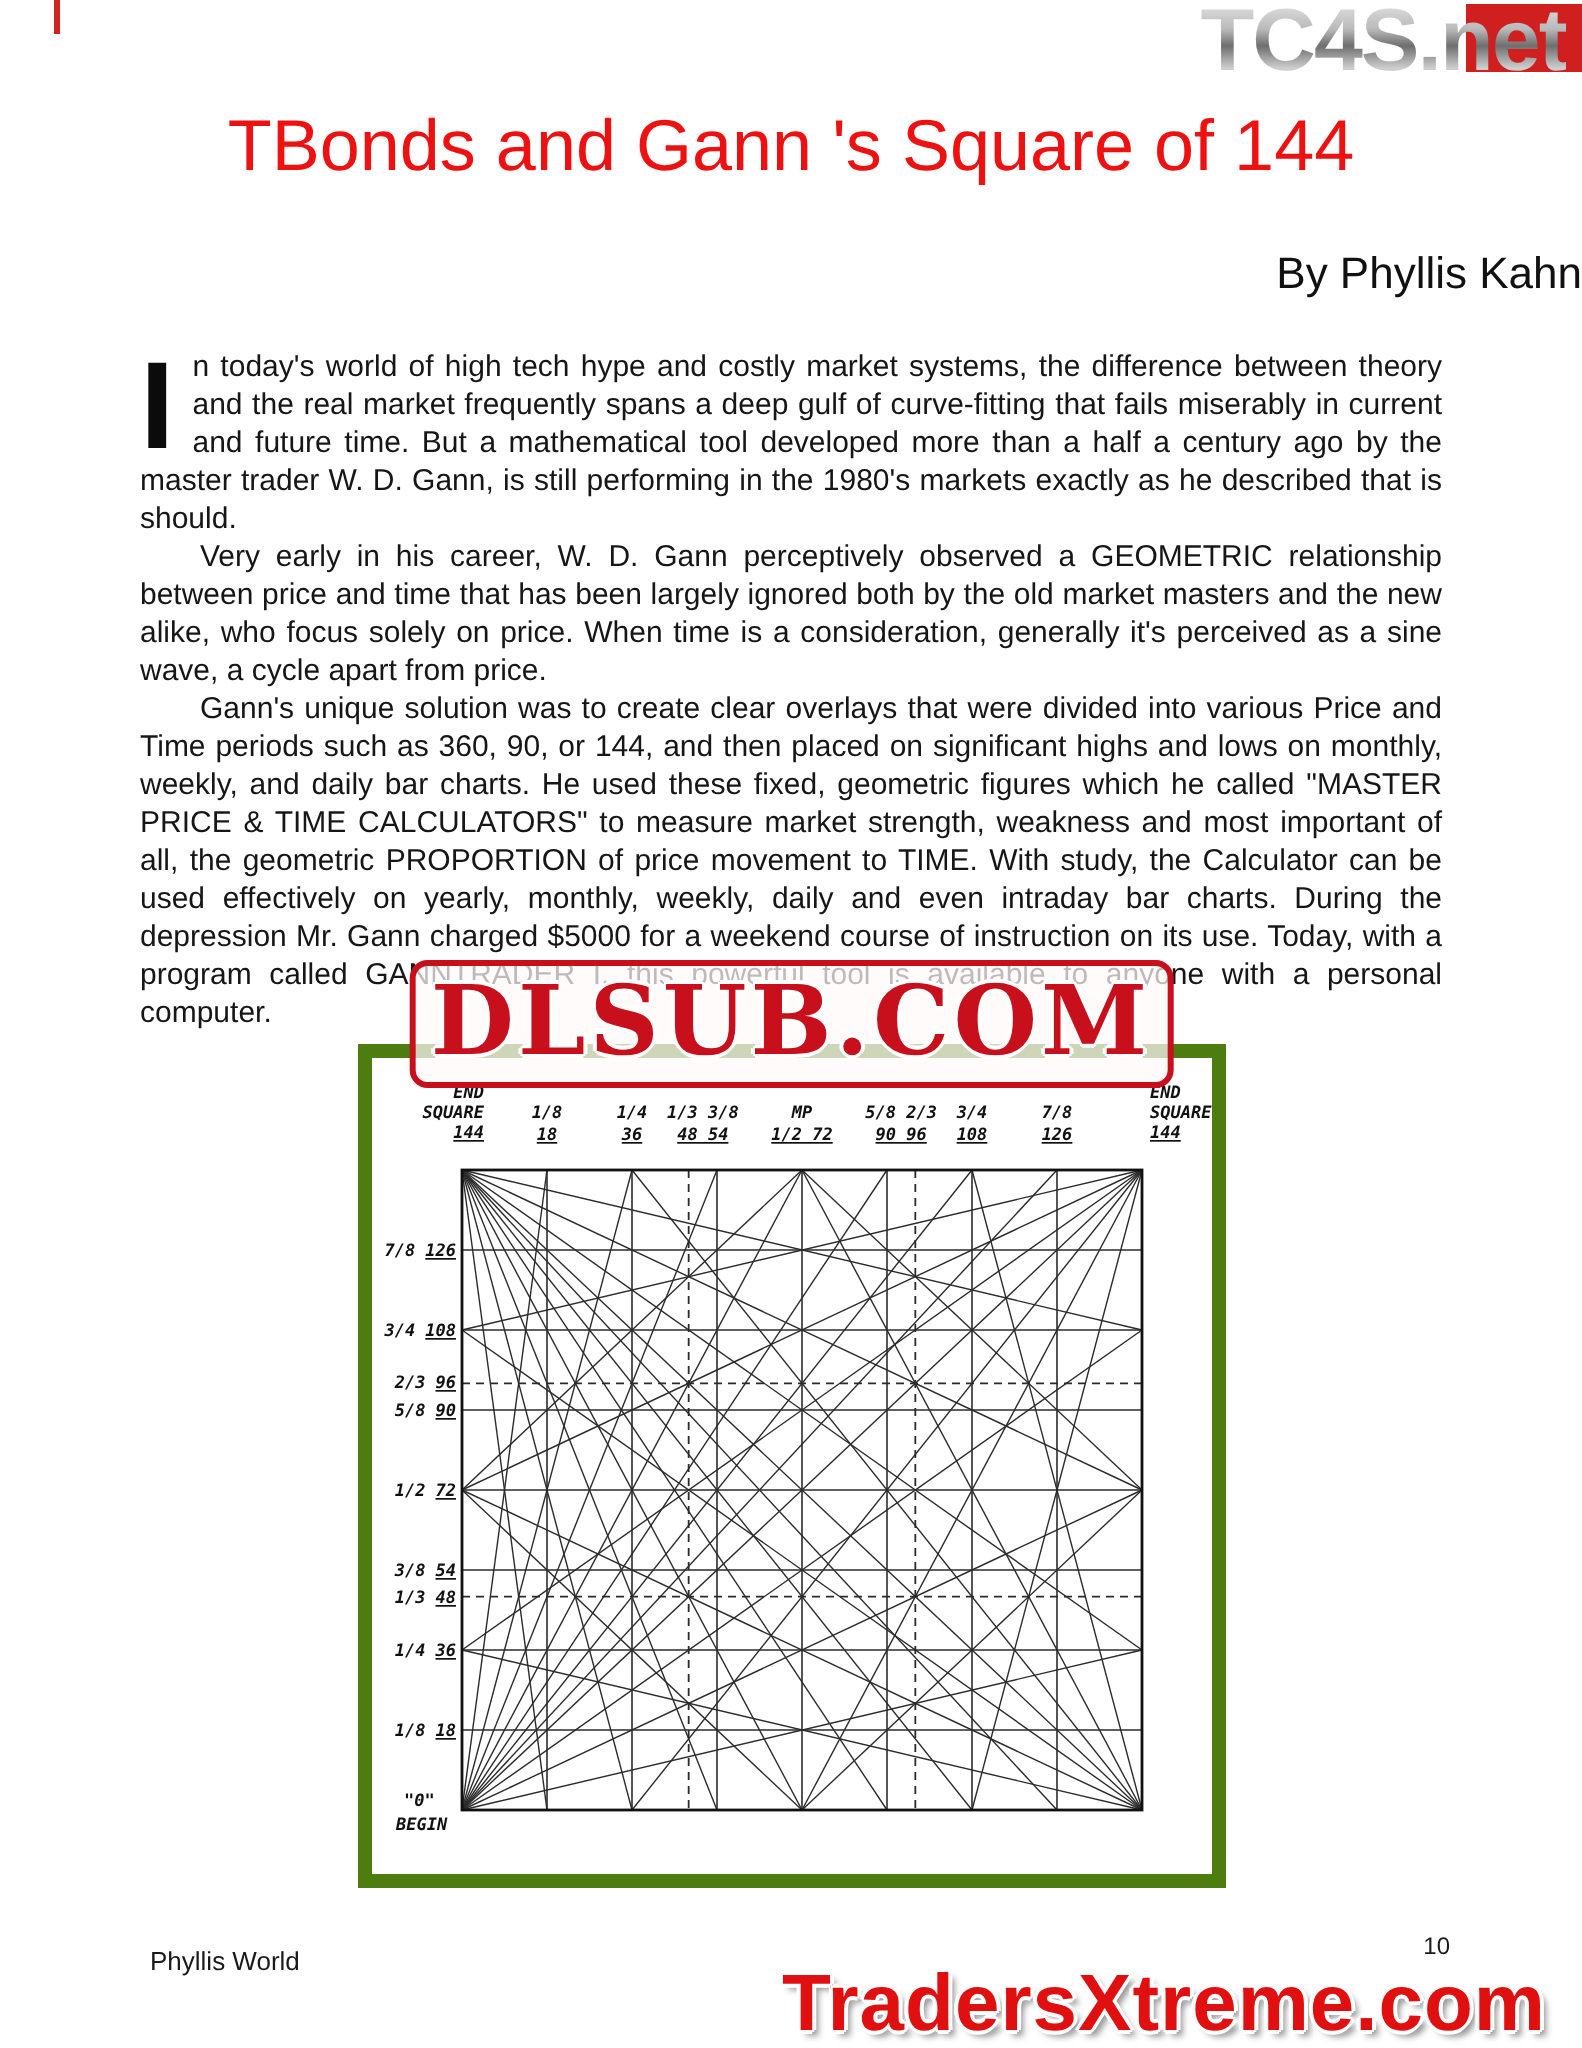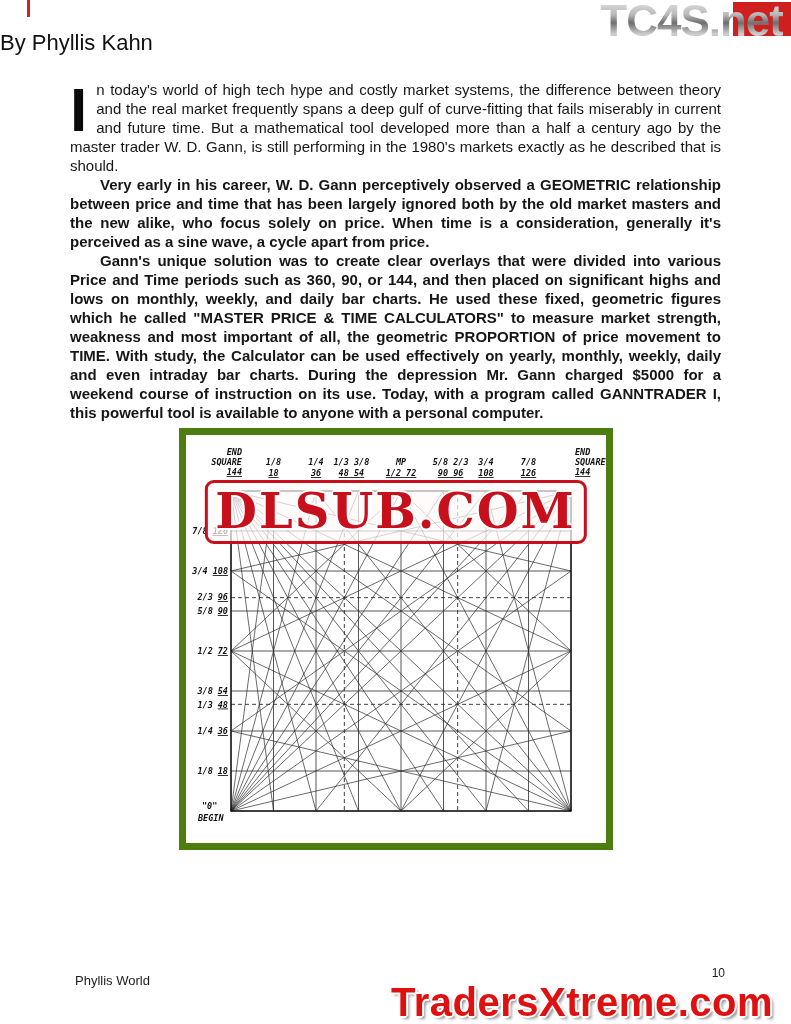--- a/index.html
+++ b/index.html
@@ -62,6 +62,7 @@
     <span class="tc4s">TC4S.net</span>
   </div>
 
+  <h1 class="title">TBonds and Gann 's Square of 144</h1>
   <div class="byline">By Phyllis Kahn</div>
 
   <div class="article">

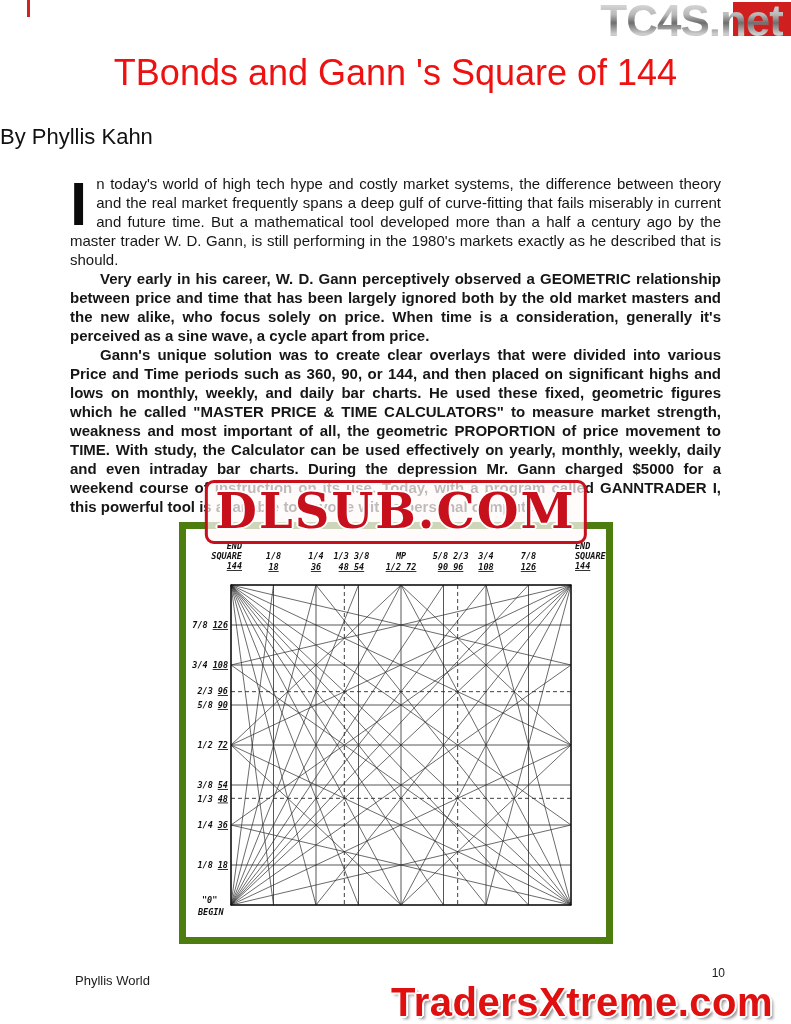--- a/index.html
+++ b/index.html
@@ -17,7 +17,7 @@
     -webkit-background-clip:text;background-clip:text;color:transparent;
   }
   .title{margin:52px 20px 0;text-align:center;font-weight:normal;font-size:36px;color:#ee1111;letter-spacing:0;}
-  .byline{margin-top:30px;text-align:left;font-size:22px;color:#111;}
+  .byline{margin-top:30px;text-align:right;font-size:22px;color:#111;}
   .article{margin:24px 70px 0 70px;font-size:15px;line-height:19px;text-align:justify;}
   .article p{margin:0;}
   .article p.indent{text-indent:30px;font-weight:bold;}

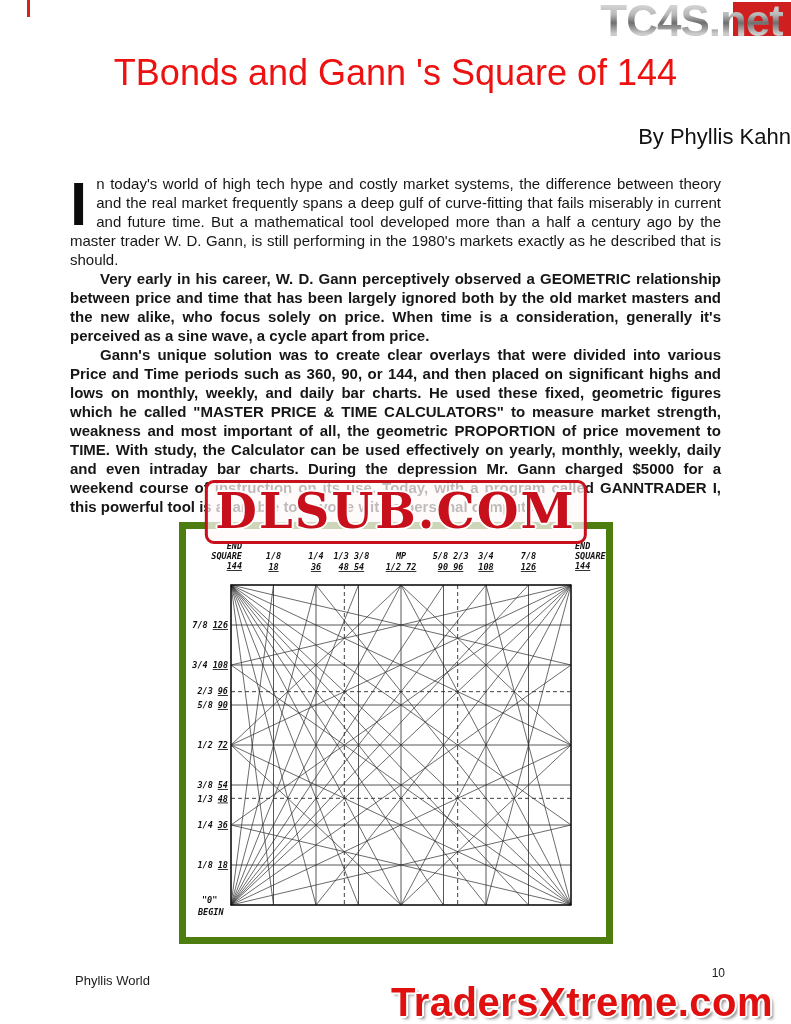--- a/index.html
+++ b/index.html
@@ -20,7 +20,7 @@
   .byline{margin-top:30px;text-align:right;font-size:22px;color:#111;}
   .article{margin:24px 70px 0 70px;font-size:15px;line-height:19px;text-align:justify;}
   .article p{margin:0;}
-  .article p.indent{text-indent:30px;font-weight:bold;}
+  .article p.indent{text-indent:30px;}
   .dropcap{float:left;font-weight:bold;font-size:62px;line-height:54px;margin:3px 9px 0 0;color:#0b0b0b;}
   
   .watermark{

